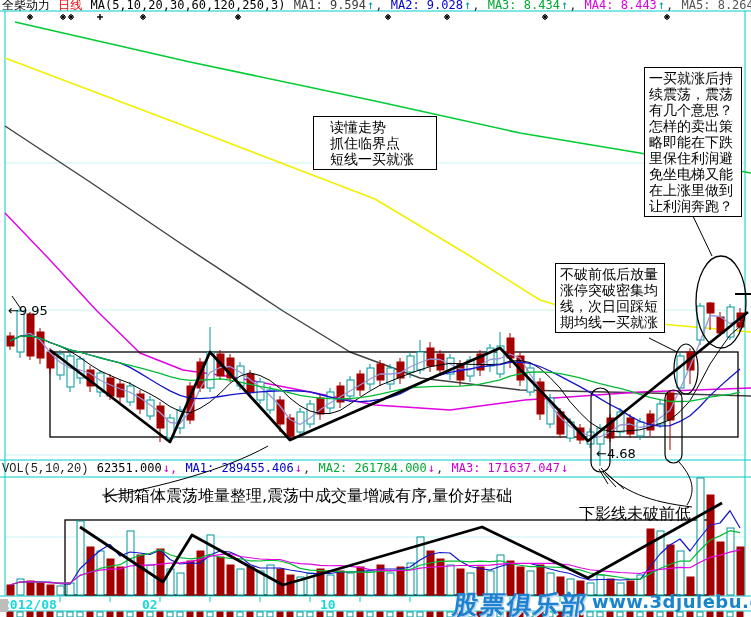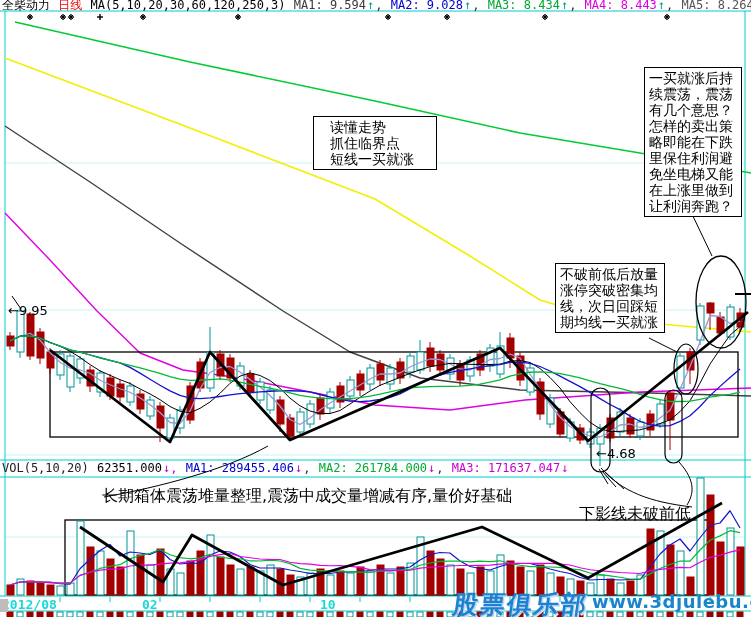--- a/index.html
+++ b/index.html
@@ -429,7 +429,7 @@
   </div>
 
   <div class="hdr volhdr">
-    <span style="color:#222;">VOL(5,10,20)</span>
+    <span style="color:#222;font-family:Liberation Mono, monospace;">VOL(5,10,20)</span>
     <span id="volVals"><span style="color: rgb(0, 0, 0);"> 62351.000</span><span style="color: rgb(204, 0, 204);">↓, </span><span style="color: rgb(0, 0, 204);">MA1: 289455.406</span><span style="color: rgb(204, 0, 204);">↓</span><span style="color: rgb(51, 51, 51);">, </span><span style="color: rgb(0, 170, 51);">MA2: 261784.000</span><span style="color: rgb(204, 0, 204);">↓</span><span style="color: rgb(51, 51, 51);">, </span><span style="color: rgb(204, 0, 204);">MA3: 171637.047</span><span style="color: rgb(204, 0, 204);">↓</span></span>
   </div>
 

